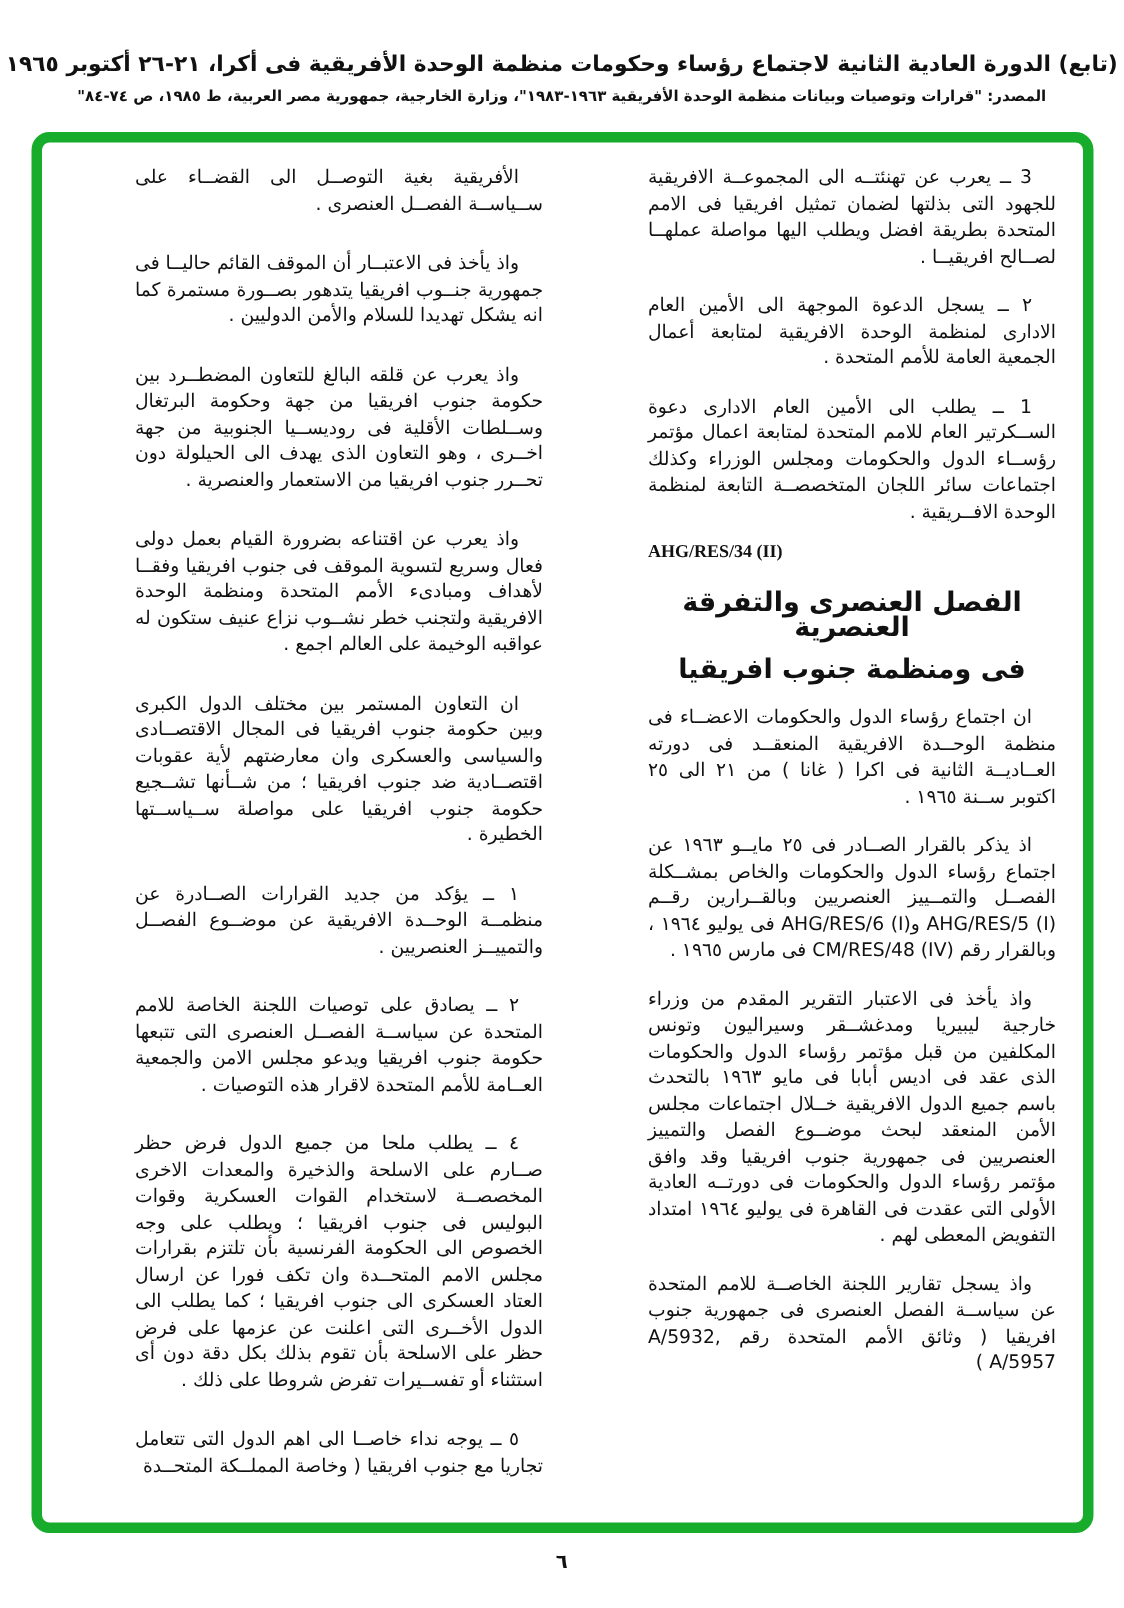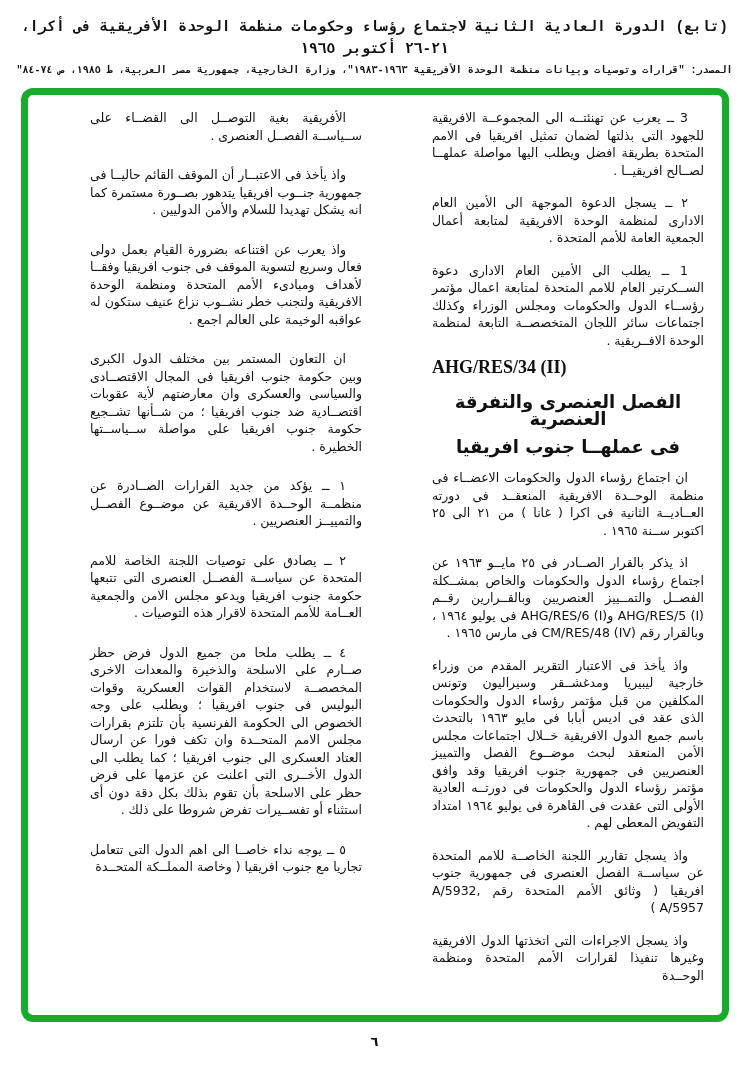--- a/index.html
+++ b/index.html
@@ -20,12 +20,11 @@
   }
   .header {
     position: absolute;
-    top: 16px;
+    top: 32px;
     left: 0;
     width: 749px;
     text-align: center;
     direction: rtl;
-    font-family: Liberation Mono, monospace;
   }
   .header-title {
     font-size: 14.5px;

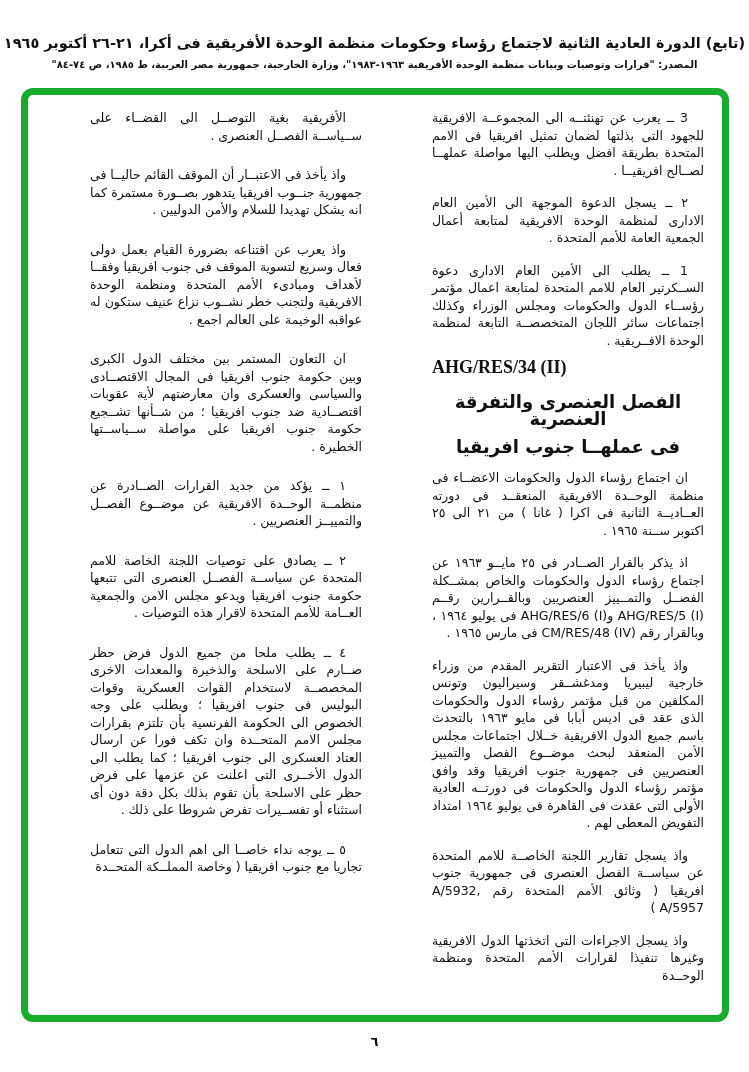--- a/index.html
+++ b/index.html
@@ -128,6 +128,7 @@
       <div class="col col-left">
         <p>الأفريقية بغية التوصــل الى القضــاء على ســياســة الفصــل العنصرى .</p>
         <p>واذ يأخذ فى الاعتبــار أن الموقف القائم حاليــا فى جمهورية جنــوب افريقيا يتدهور بصــورة مستمرة كما انه يشكل تهديدا للسلام والأمن الدوليين .</p>
+        <p>واذ يعرب عن قلقه البالغ للتعاون المضطــرد بين حكومة جنوب افريقيا من جهة وحكومة البرتغال وســلطات الأقلية فى روديســيا الجنوبية من جهة اخــرى ، وهو التعاون الذى يهدف الى الحيلولة دون تحــرر جنوب افريقيا من الاستعمار والعنصرية .</p>
         <p>واذ يعرب عن اقتناعه بضرورة القيام بعمل دولى فعال وسريع لتسوية الموقف فى جنوب افريقيا وفقــا لأهداف ومبادىء الأمم المتحدة ومنظمة الوحدة الافريقية ولتجنب خطر نشــوب نزاع عنيف ستكون له عواقبه الوخيمة على العالم اجمع .</p>
         <p>ان التعاون المستمر بين مختلف الدول الكبرى وبين حكومة جنوب افريقيا فى المجال الاقتصــادى والسياسى والعسكرى وان معارضتهم لأية عقوبات اقتصــادية ضد جنوب افريقيا ؛ من شــأنها تشــجيع حكومة جنوب افريقيا على مواصلة ســياســتها الخطيرة .</p>
         <p>١ ــ يؤكد من جديد القرارات الصــادرة عن منظمــة الوحــدة الافريقية عن موضــوع الفصــل والتمييــز العنصريين .</p>

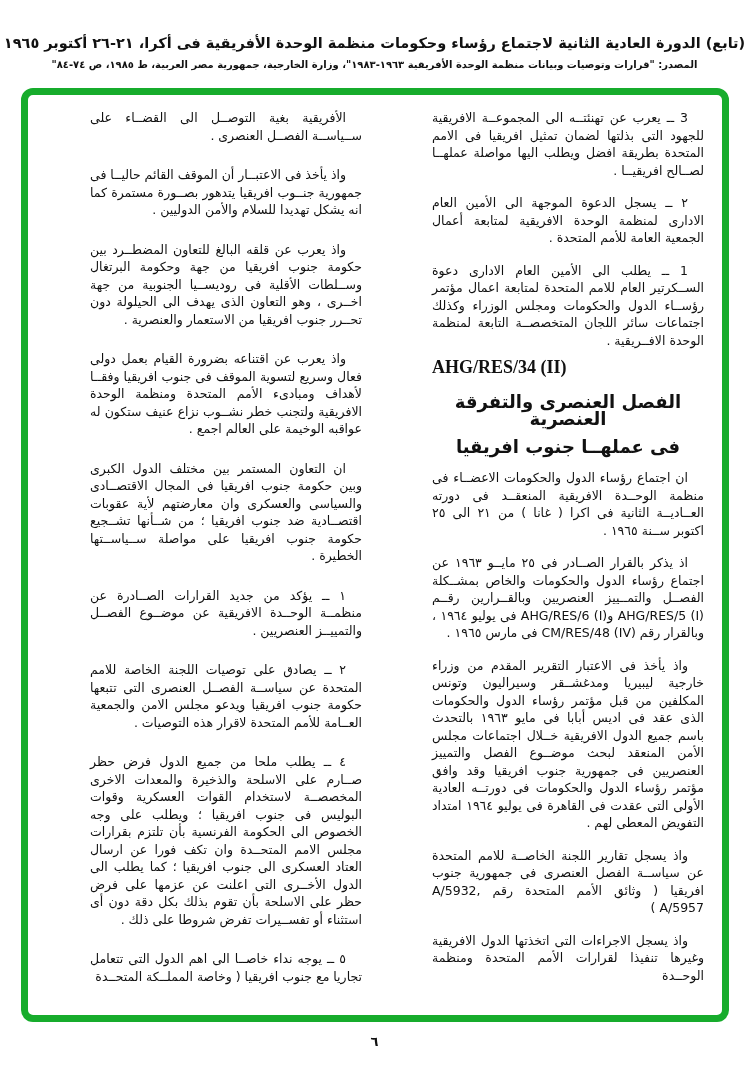--- a/index.html
+++ b/index.html
@@ -77,7 +77,7 @@
     text-align: left;
     font-family: "Liberation Serif", serif;
     font-weight: bold;
-    font-size: 18px;
+    font-size: 12px;
     margin: 10px 0 16px 0;
   }
   .section-heading {

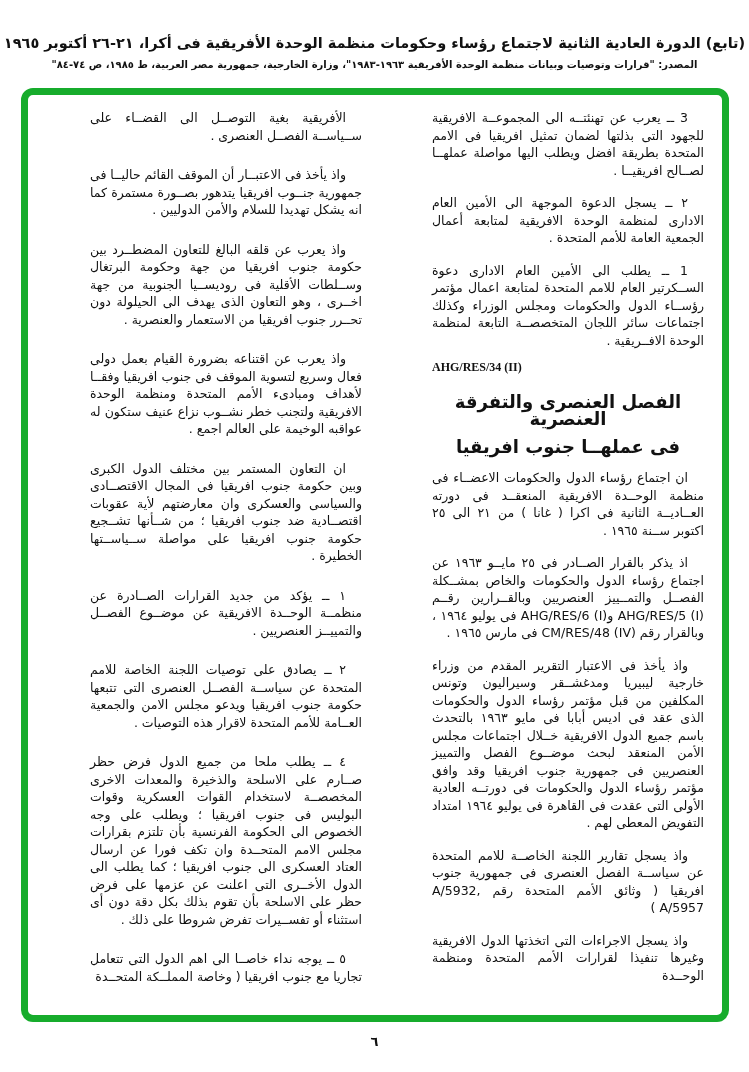--- a/index.html
+++ b/index.html
@@ -117,7 +117,7 @@
         <p class="tight">1 ــ يطلب الى الأمين العام الادارى دعوة الســكرتير العام للامم المتحدة لمتابعة اعمال مؤتمر رؤســاء الدول والحكومات ومجلس الوزراء وكذلك اجتماعات سائر اللجان المتخصصــة التابعة لمنظمة الوحدة الافــريقية .</p>
         <div class="ref-code">AHG/RES/34 (II)</div>
         <div class="section-heading first">الفصل العنصرى والتفرقة العنصرية</div>
-        <div class="section-heading">فى عملهــا جنوب افريقيا</div>
+        <div class="section-heading">فى ومنظمة جنوب افريقيا</div>
         <p>ان اجتماع رؤساء الدول والحكومات الاعضــاء فى منظمة الوحــدة الافريقية المنعقــد فى دورته العــاديــة الثانية فى اكرا ( غانا ) من ٢١ الى ٢٥ اكتوبر ســنة ١٩٦٥ .</p>
         <p>اذ يذكر بالقرار الصــادر فى ٢٥ مايــو ١٩٦٣ عن اجتماع رؤساء الدول والحكومات والخاص بمشــكلة الفصــل والتمــييز العنصريين وبالقــرارين رقــم AHG/RES/5 (I) وAHG/RES/6 (I) فى يوليو ١٩٦٤ ، وبالقرار رقم CM/RES/48 (IV) فى مارس ١٩٦٥ .</p>
         <p>واذ يأخذ فى الاعتبار التقرير المقدم من وزراء خارجية ليبيريا ومدغشــقر وسيراليون وتونس المكلفين من قبل مؤتمر رؤساء الدول والحكومات الذى عقد فى اديس أبابا فى مايو ١٩٦٣ بالتحدث باسم جميع الدول الافريقية خــلال اجتماعات مجلس الأمن المنعقد لبحث موضــوع الفصل والتمييز العنصريين فى جمهورية جنوب افريقيا وقد وافق مؤتمر رؤساء الدول والحكومات فى دورتــه العادية الأولى التى عقدت فى القاهرة فى يوليو ١٩٦٤ امتداد التفويض المعطى لهم .</p>

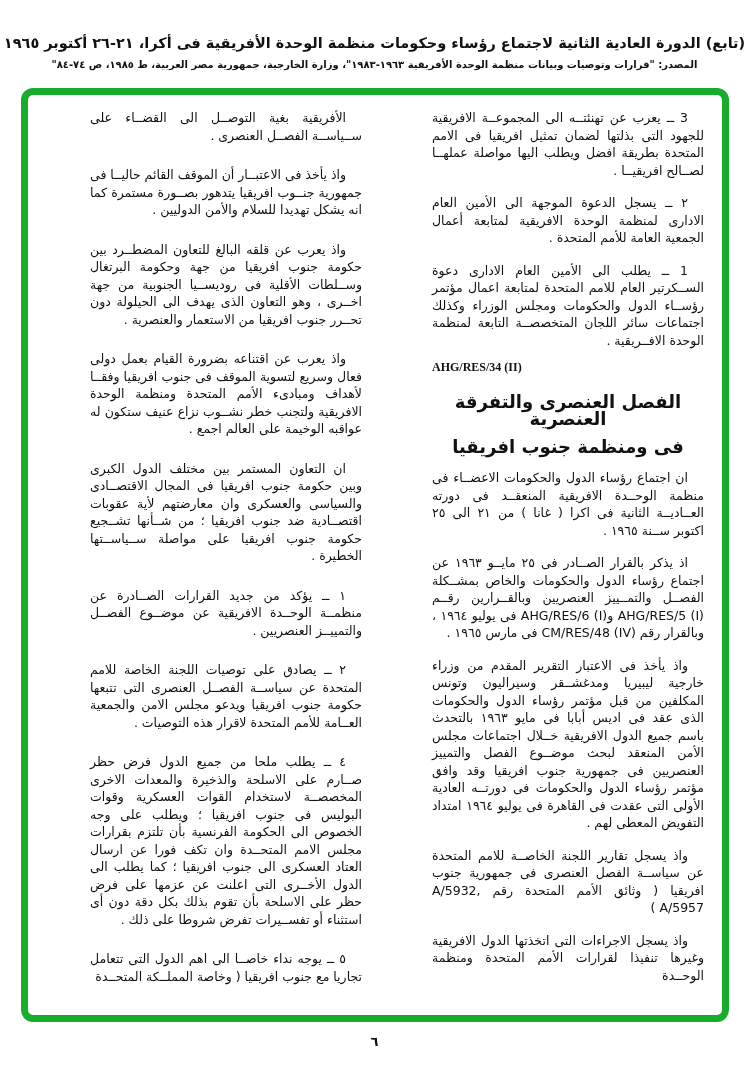--- a/index.html
+++ b/index.html
@@ -122,7 +122,6 @@
         <p>اذ يذكر بالقرار الصــادر فى ٢٥ مايــو ١٩٦٣ عن اجتماع رؤساء الدول والحكومات والخاص بمشــكلة الفصــل والتمــييز العنصريين وبالقــرارين رقــم AHG/RES/5 (I) وAHG/RES/6 (I) فى يوليو ١٩٦٤ ، وبالقرار رقم CM/RES/48 (IV) فى مارس ١٩٦٥ .</p>
         <p>واذ يأخذ فى الاعتبار التقرير المقدم من وزراء خارجية ليبيريا ومدغشــقر وسيراليون وتونس المكلفين من قبل مؤتمر رؤساء الدول والحكومات الذى عقد فى اديس أبابا فى مايو ١٩٦٣ بالتحدث باسم جميع الدول الافريقية خــلال اجتماعات مجلس الأمن المنعقد لبحث موضــوع الفصل والتمييز العنصريين فى جمهورية جنوب افريقيا وقد وافق مؤتمر رؤساء الدول والحكومات فى دورتــه العادية الأولى التى عقدت فى القاهرة فى يوليو ١٩٦٤ امتداد التفويض المعطى لهم .</p>
         <p>واذ يسجل تقارير اللجنة الخاصــة للامم المتحدة عن سياســة الفصل العنصرى فى جمهورية جنوب افريقيا ( وثائق الأمم المتحدة رقم A/5932, A/5957 )</p>
-        <p>واذ يسجل الاجراءات التى اتخذتها الدول الافريقية وغيرها تنفيذا لقرارات الأمم المتحدة ومنظمة الوحــدة</p>
       </div>
 
       <div class="col col-left">

